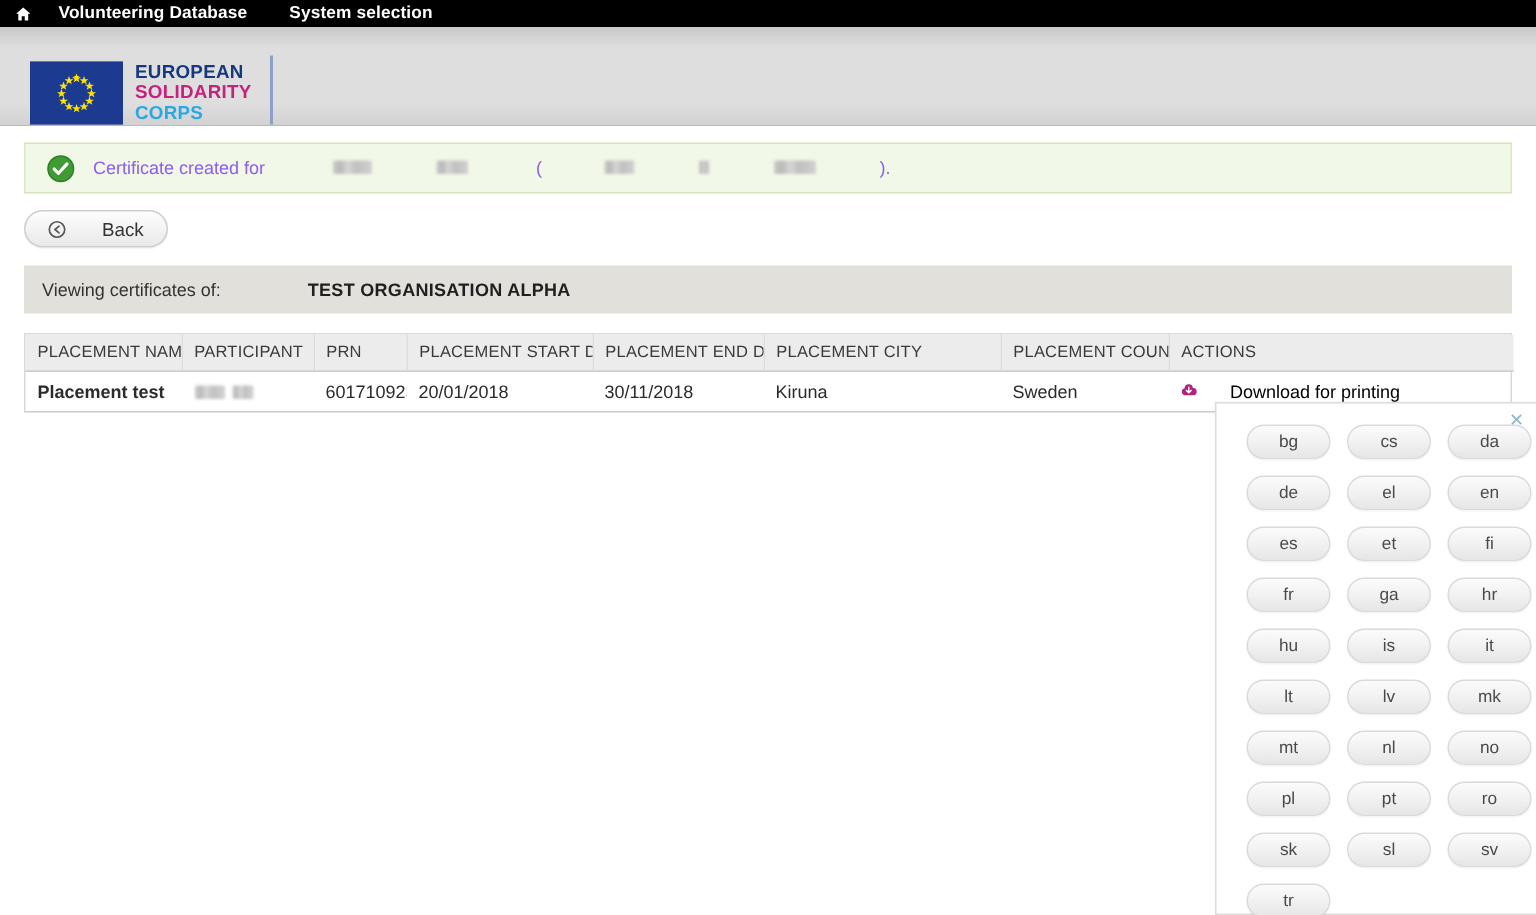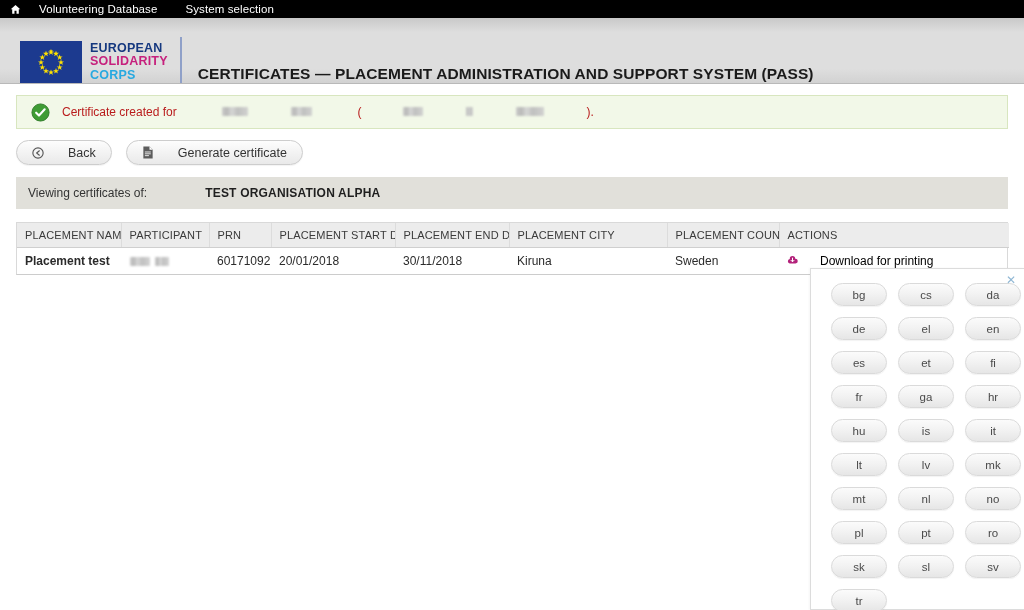--- a/index.html
+++ b/index.html
@@ -25,6 +25,7 @@
     align-items: center;
     padding: 0 0 0 6px;
     box-sizing: border-box;
+    font-weight: bold;
   }
   .topnav-home {
     color: #ffffff;

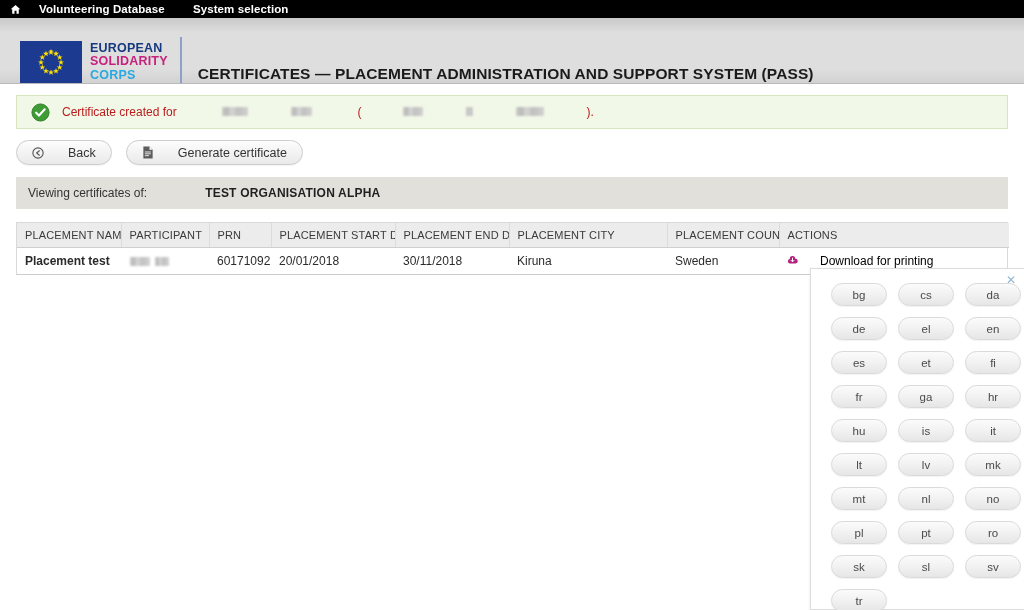--- a/index.html
+++ b/index.html
@@ -326,7 +326,6 @@
     </span>
   </div>
   <span class="hdr-divider"></span>
-  <span class="hdr-title">CERTIFICATES — PLACEMENT ADMINISTRATION AND SUPPORT SYSTEM (PASS)</span>
 </div>
 
 <div class="banner">

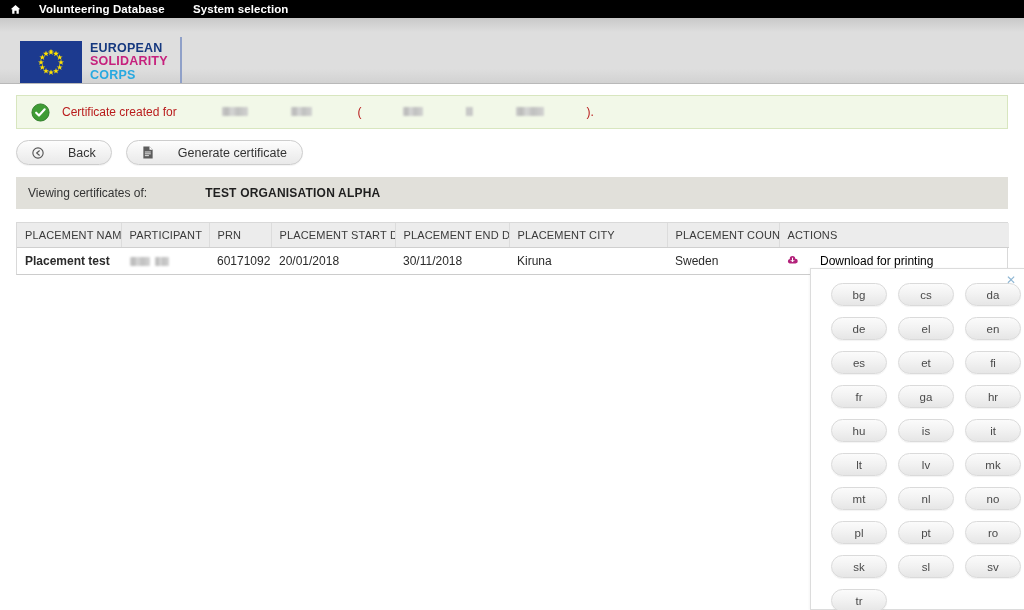--- a/index.html
+++ b/index.html
@@ -103,7 +103,7 @@
   .check-icon { flex: none; margin-right: 12px; display: flex; }
   .banner-text {
     font-size: 12px;
-    color: #b91c1c;
+    color: #8b5cf6;
     display: flex;
     align-items: baseline;
     white-space: pre;

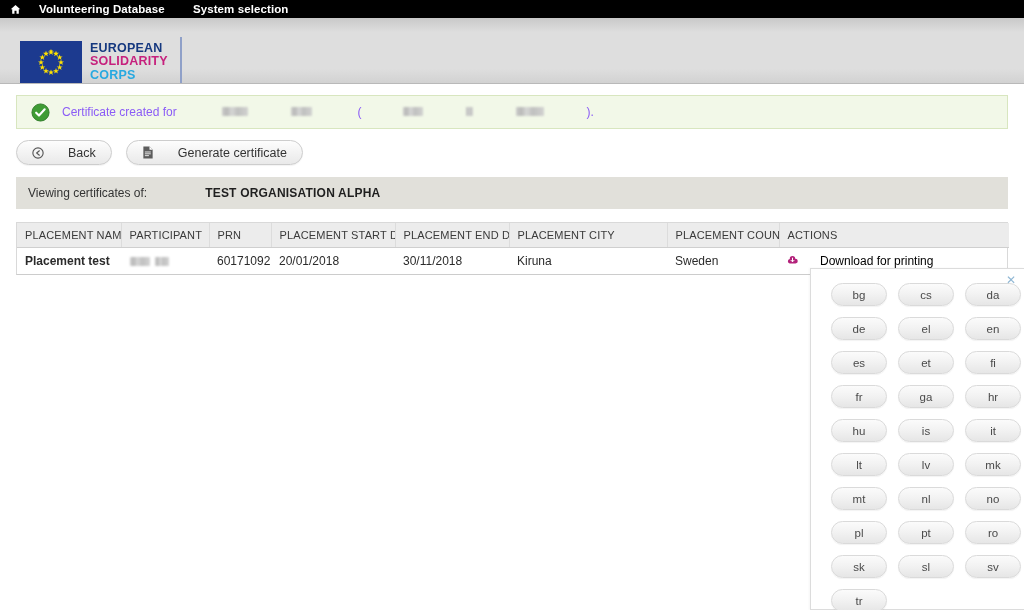--- a/index.html
+++ b/index.html
@@ -357,18 +357,6 @@
       </svg>
     </span>
     <span>Back</span>
-  </span>
-  <span class="btn">
-    <span>
-      <svg width="12" height="13" viewBox="0 0 12 14" aria-hidden="true">
-        <path d="M1 0.6 H7.6 L11 4 V13.4 H1 Z" fill="#5c5c5c"></path>
-        <path d="M7.6 0.6 V4 H11" fill="#ffffff"></path>
-        <rect x="2.6" y="6" width="6.4" height="0.9" fill="#ffffff"></rect>
-        <rect x="2.6" y="8" width="6.4" height="0.9" fill="#ffffff"></rect>
-        <rect x="2.6" y="10" width="4.4" height="0.9" fill="#ffffff"></rect>
-      </svg>
-    </span>
-    <span>Generate certificate</span>
   </span>
 </div>
 

